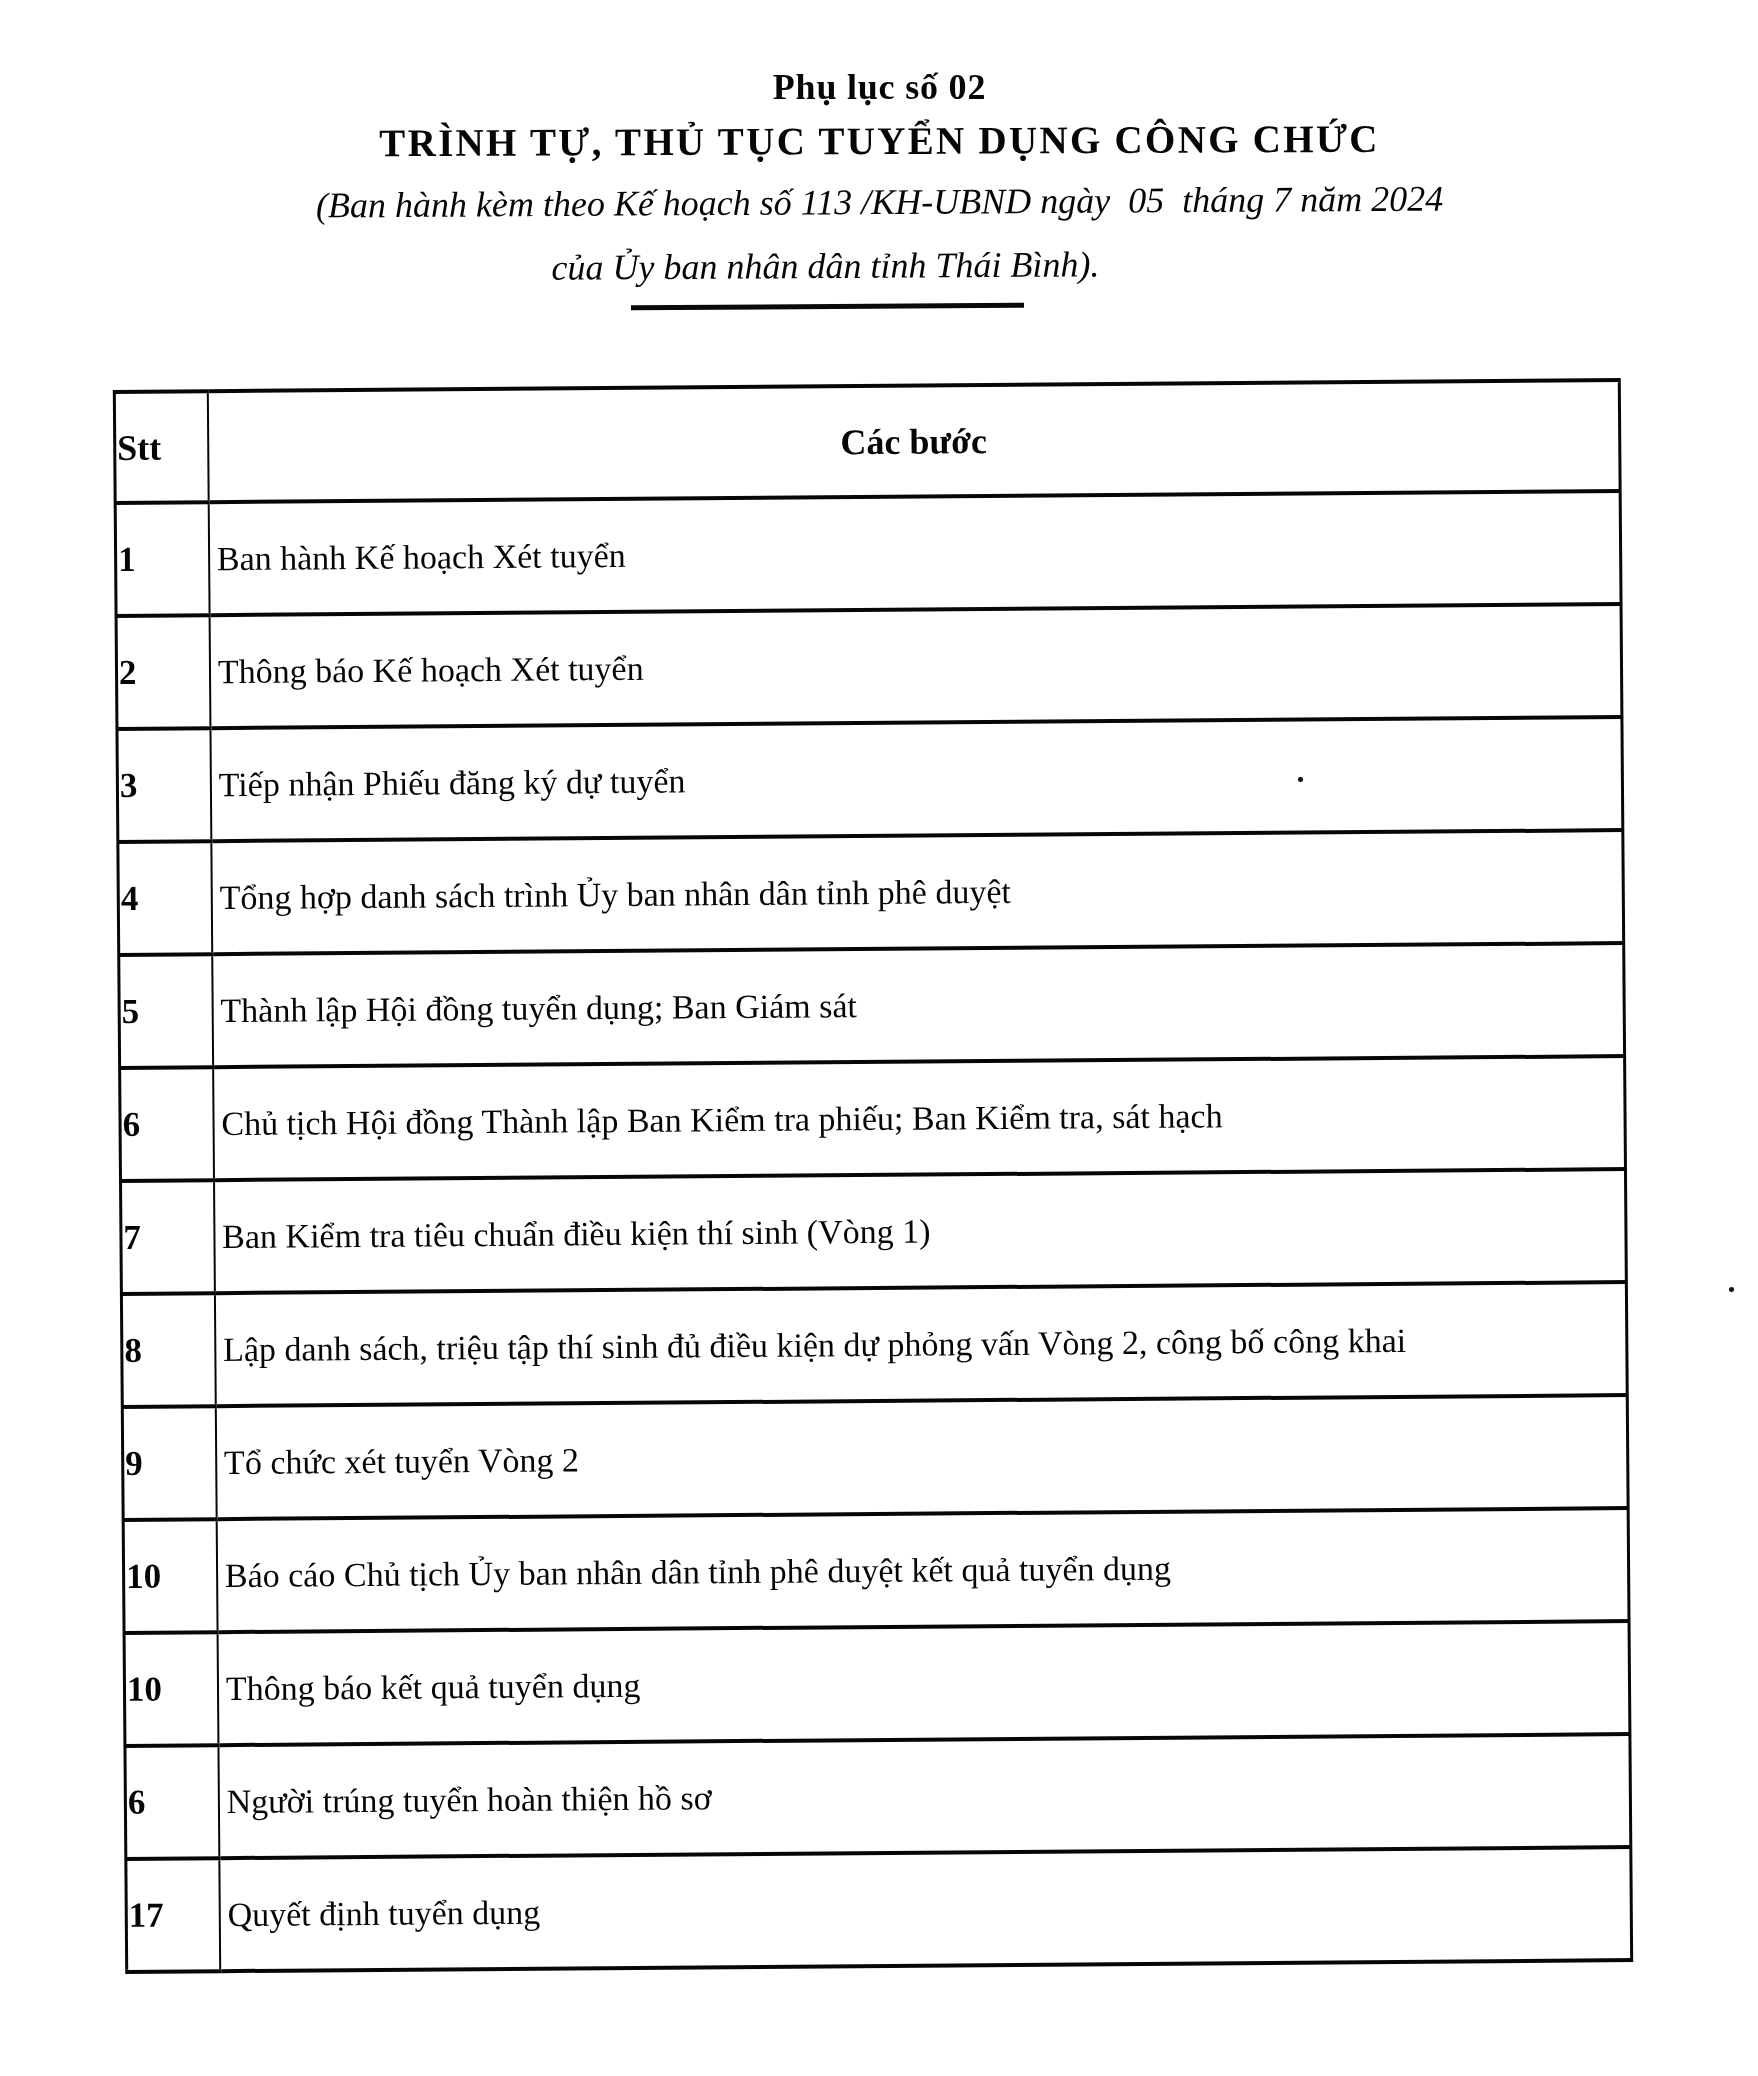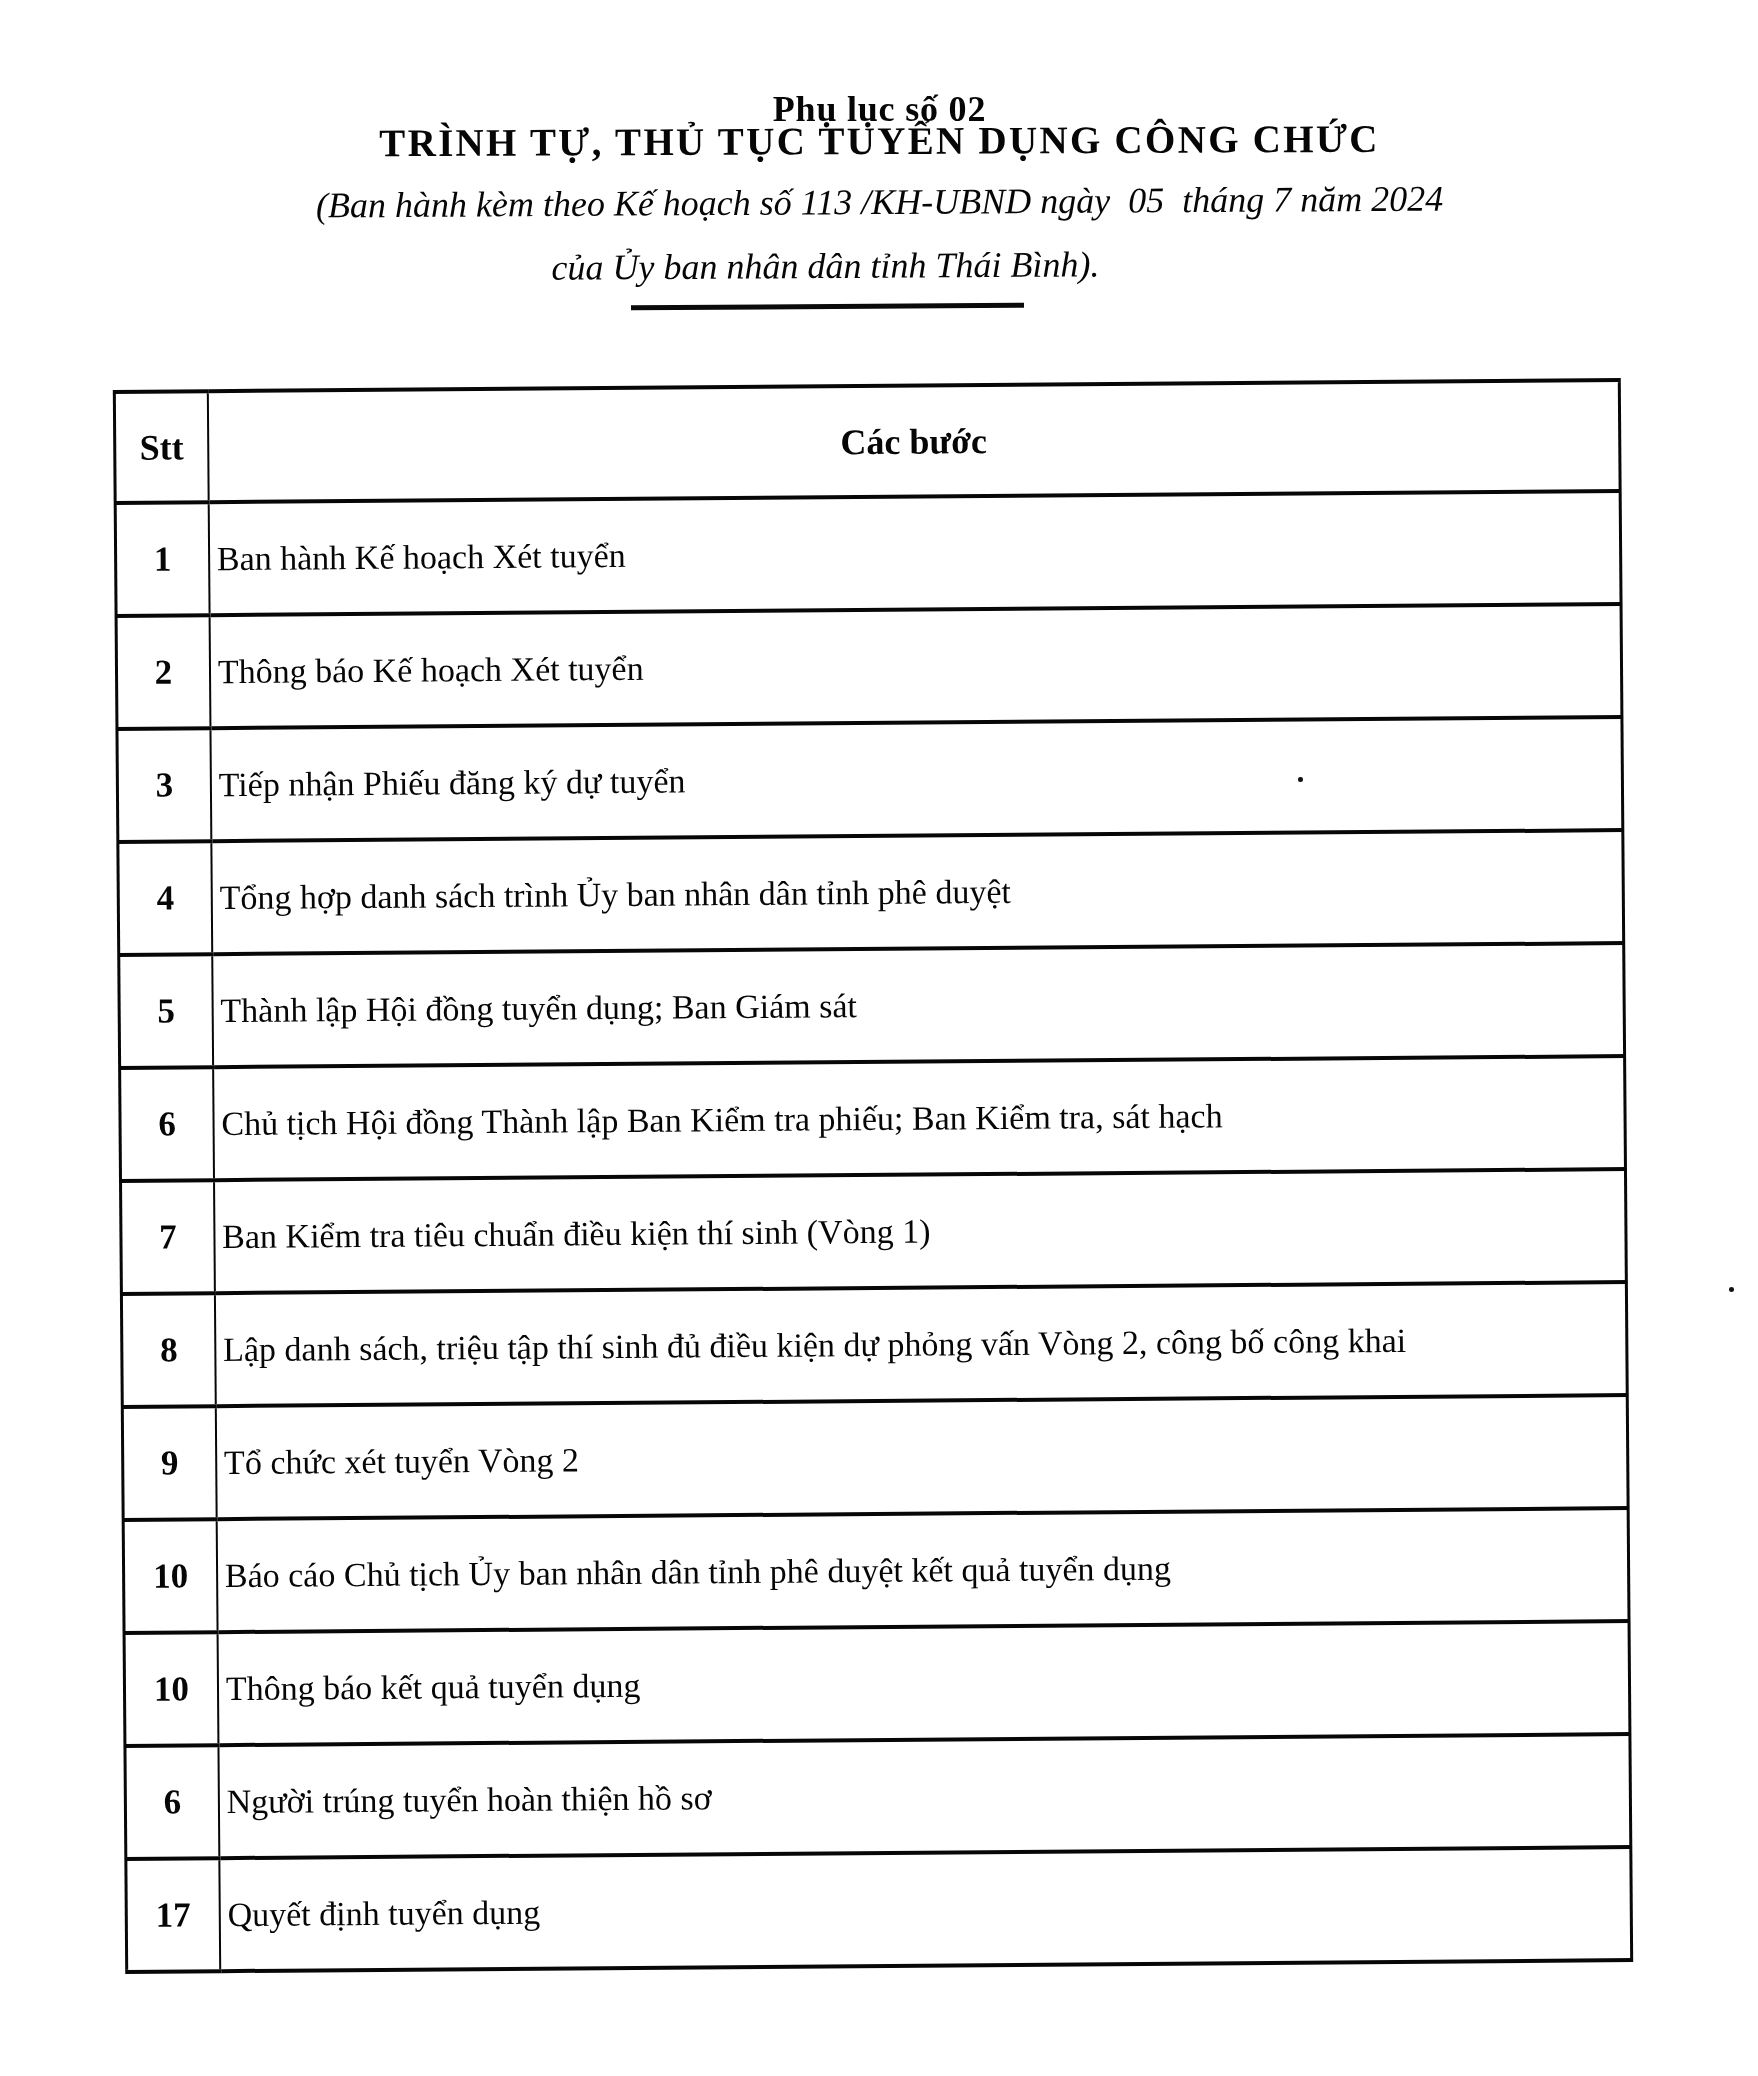--- a/index.html
+++ b/index.html
@@ -30,7 +30,6 @@
     font-size: 36px;
     font-weight: bold;
     letter-spacing: 0.8px;
-    margin-top: 22px;
   }
   .title-main {
     position: absolute;

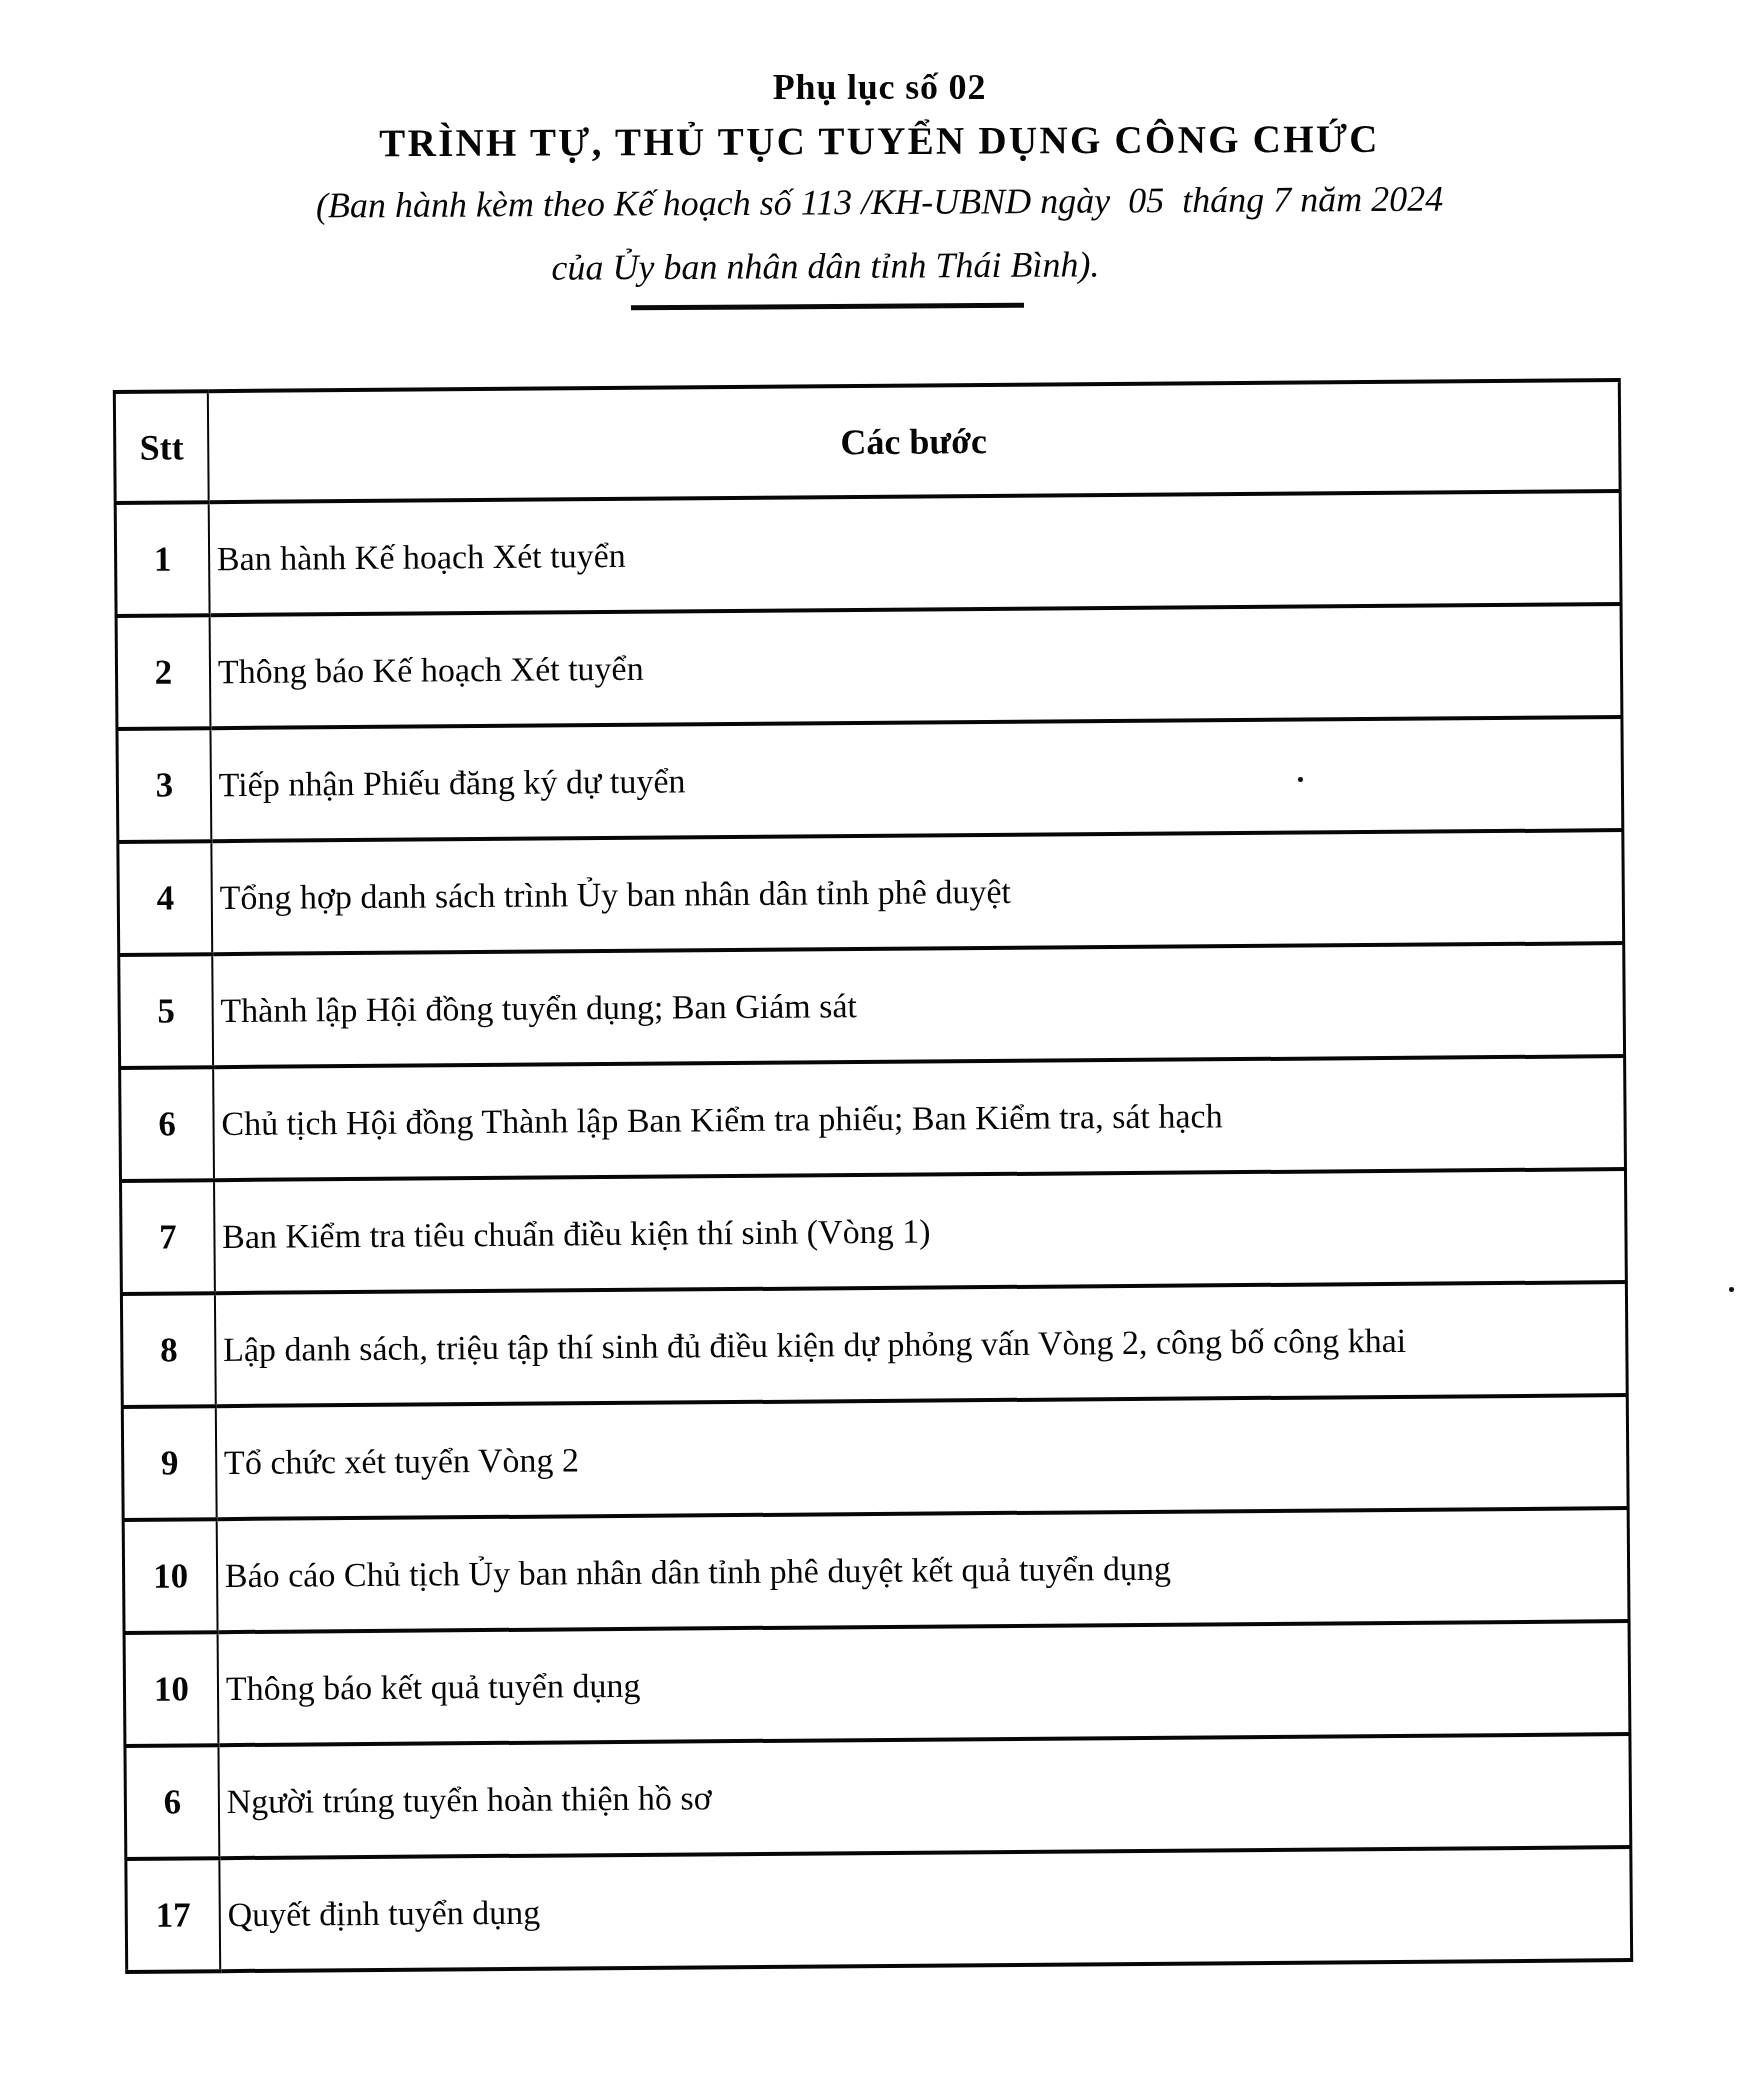--- a/index.html
+++ b/index.html
@@ -90,7 +90,7 @@
   }
   th.col-stt, td.cell-stt {
     width: 89px;
-    text-align: center;
+    text-align: left;
     font-weight: bold;
     vertical-align: middle;
   }

